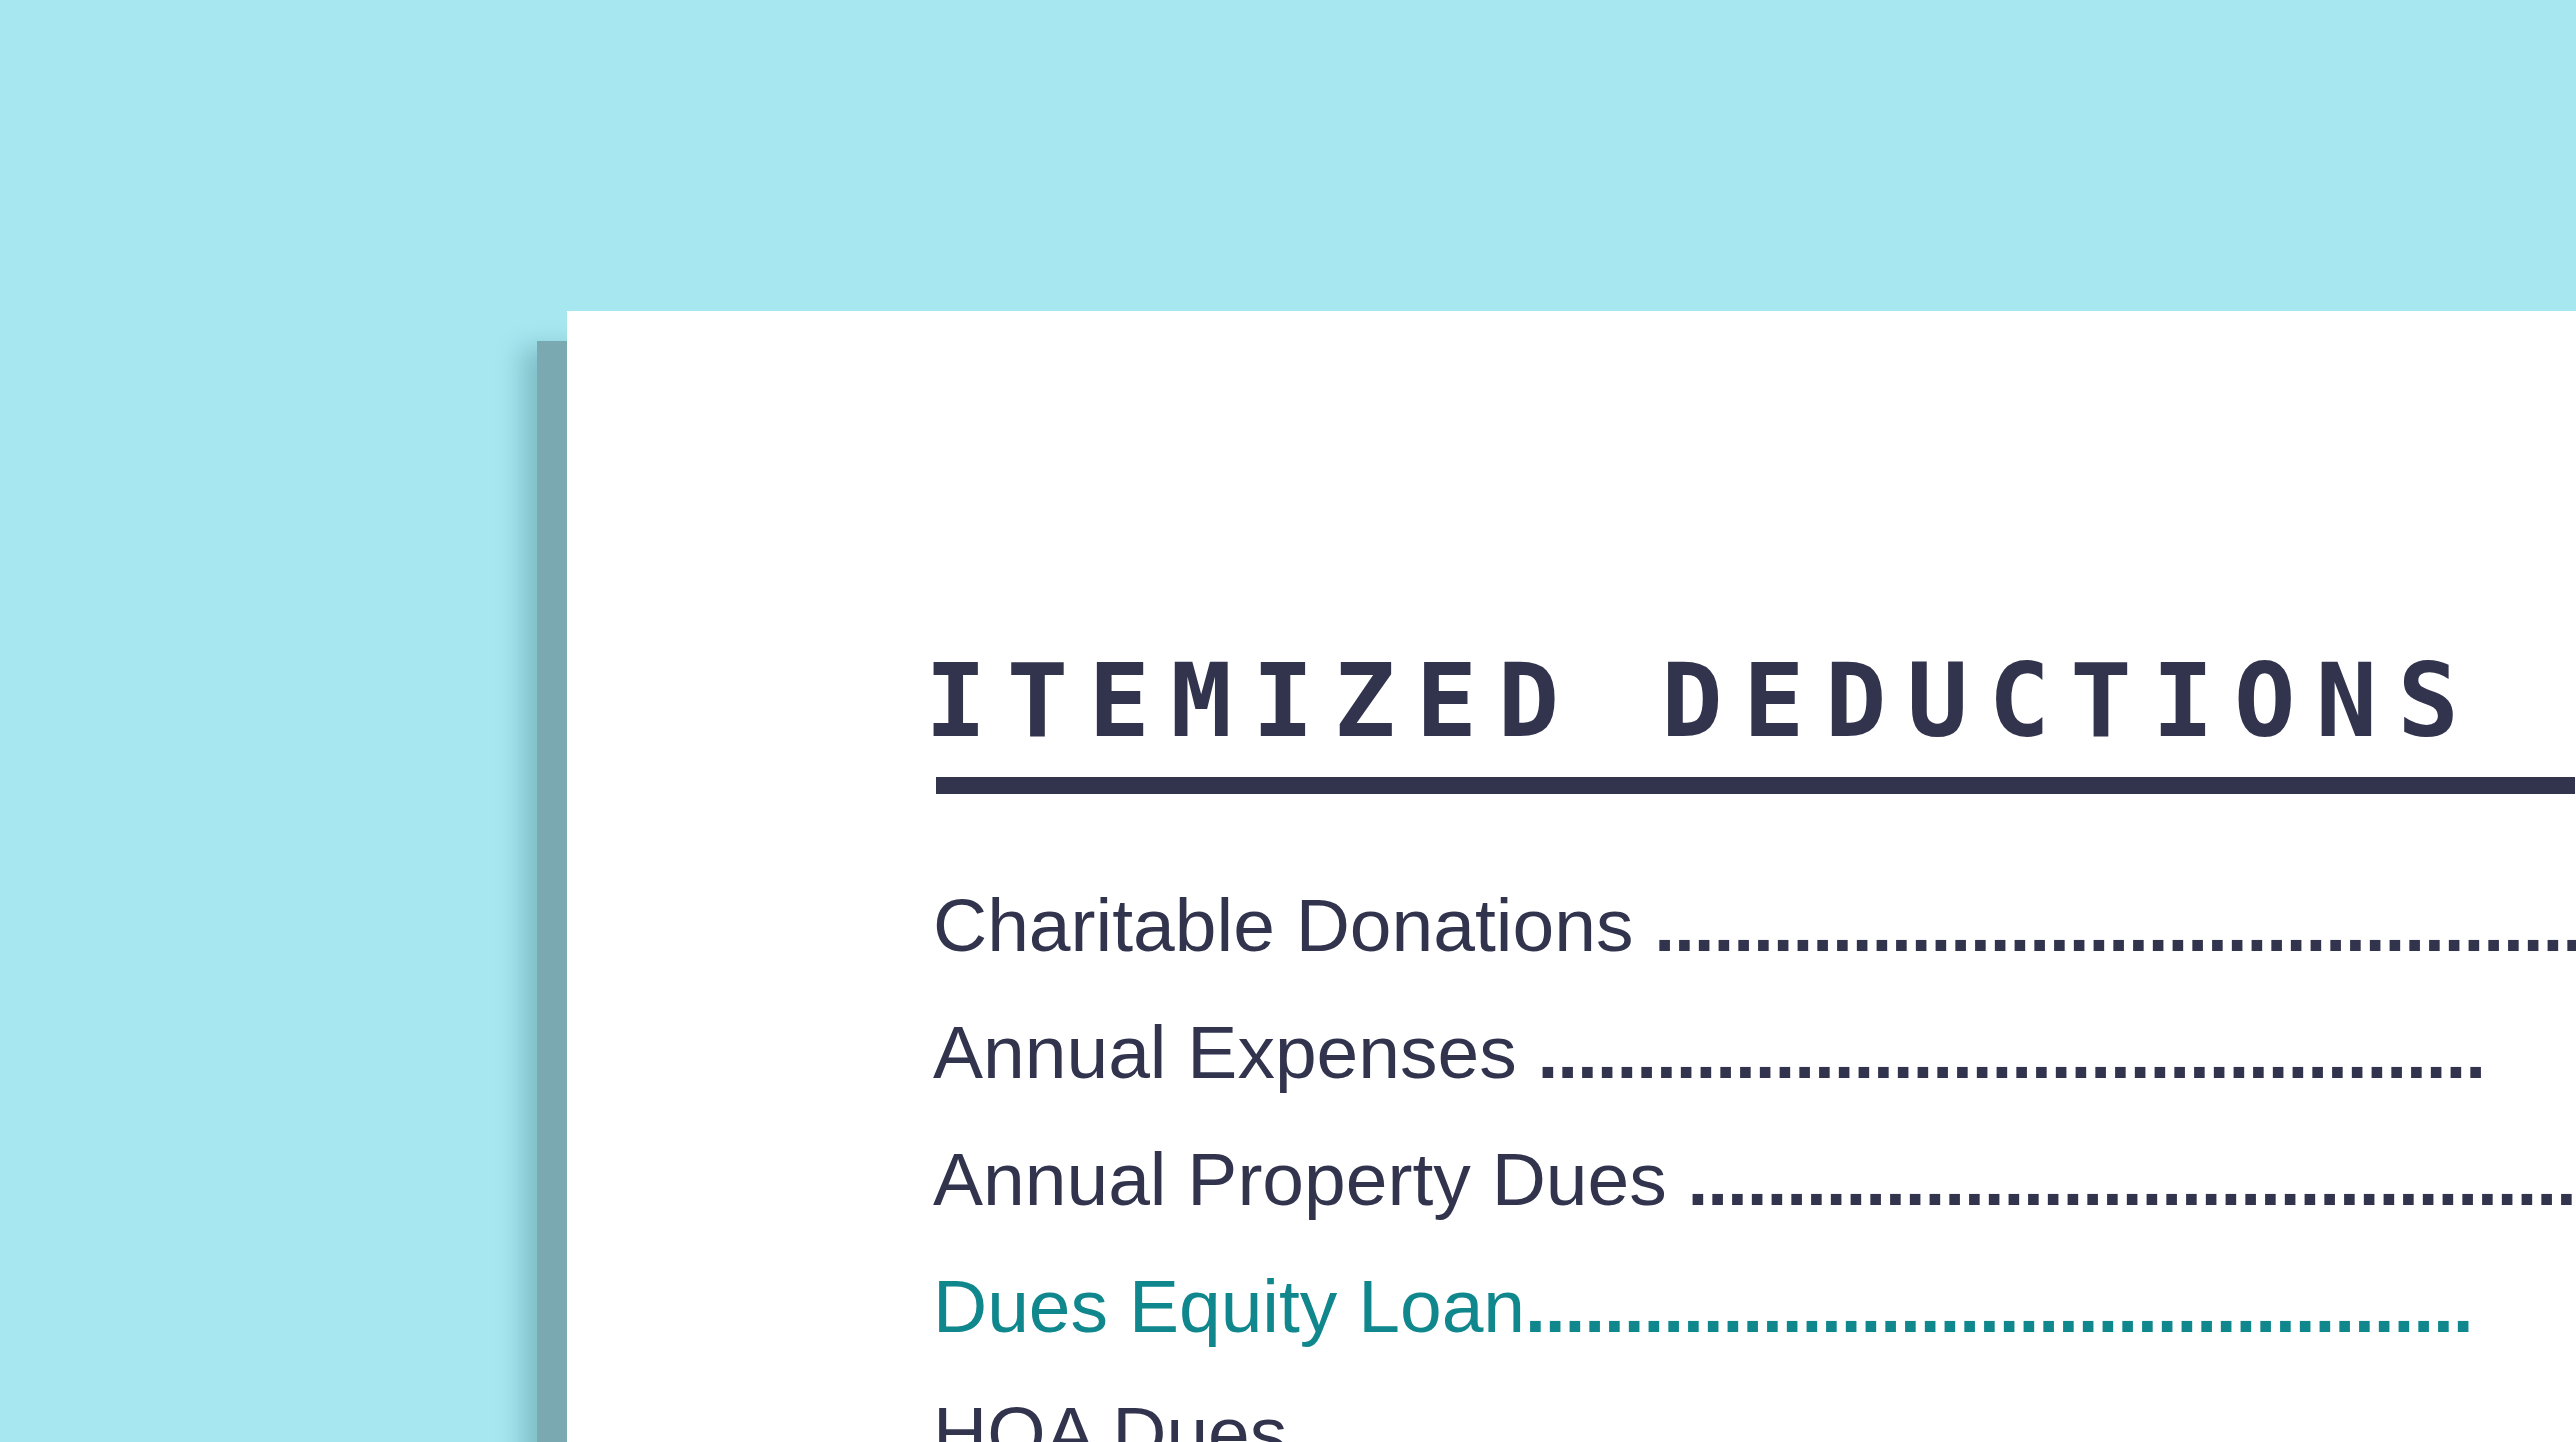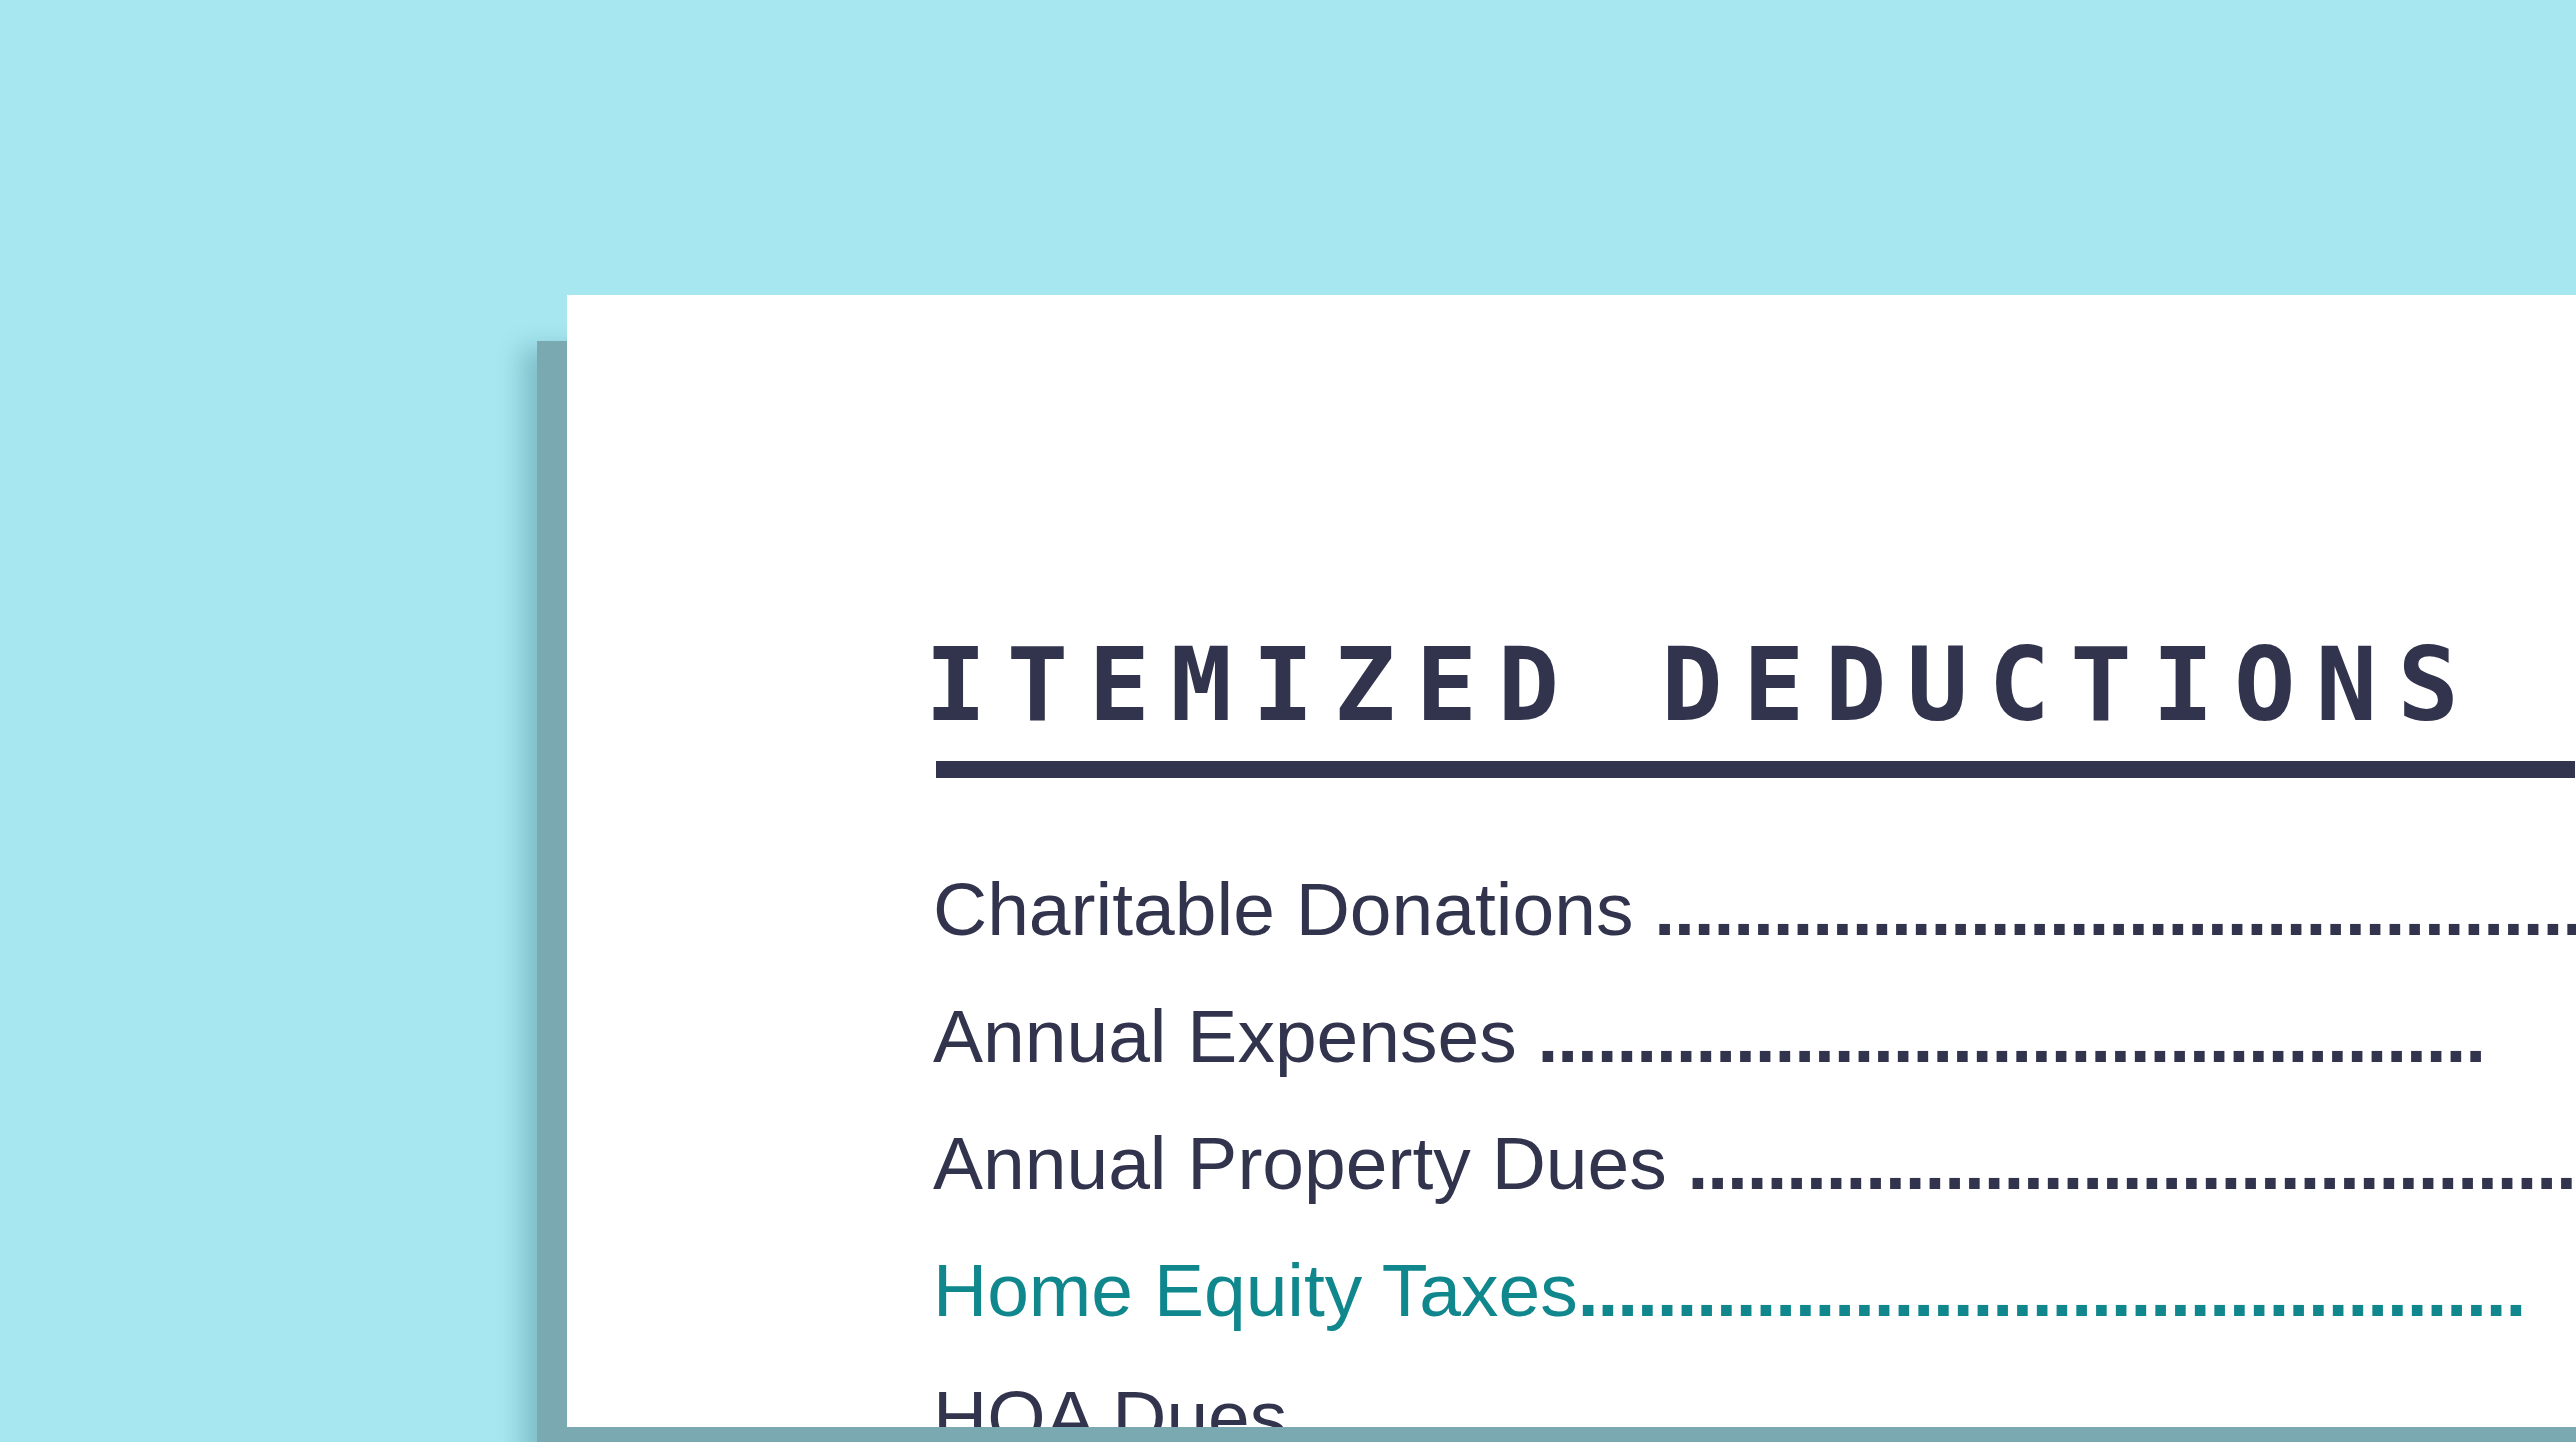--- a/index.html
+++ b/index.html
@@ -26,7 +26,7 @@
   #paper {
     position: absolute;
     left: 567px;
-    top: 295px;
+    top: 311px;
     width: 2009px;
     height: 1132px;
     overflow: hidden;

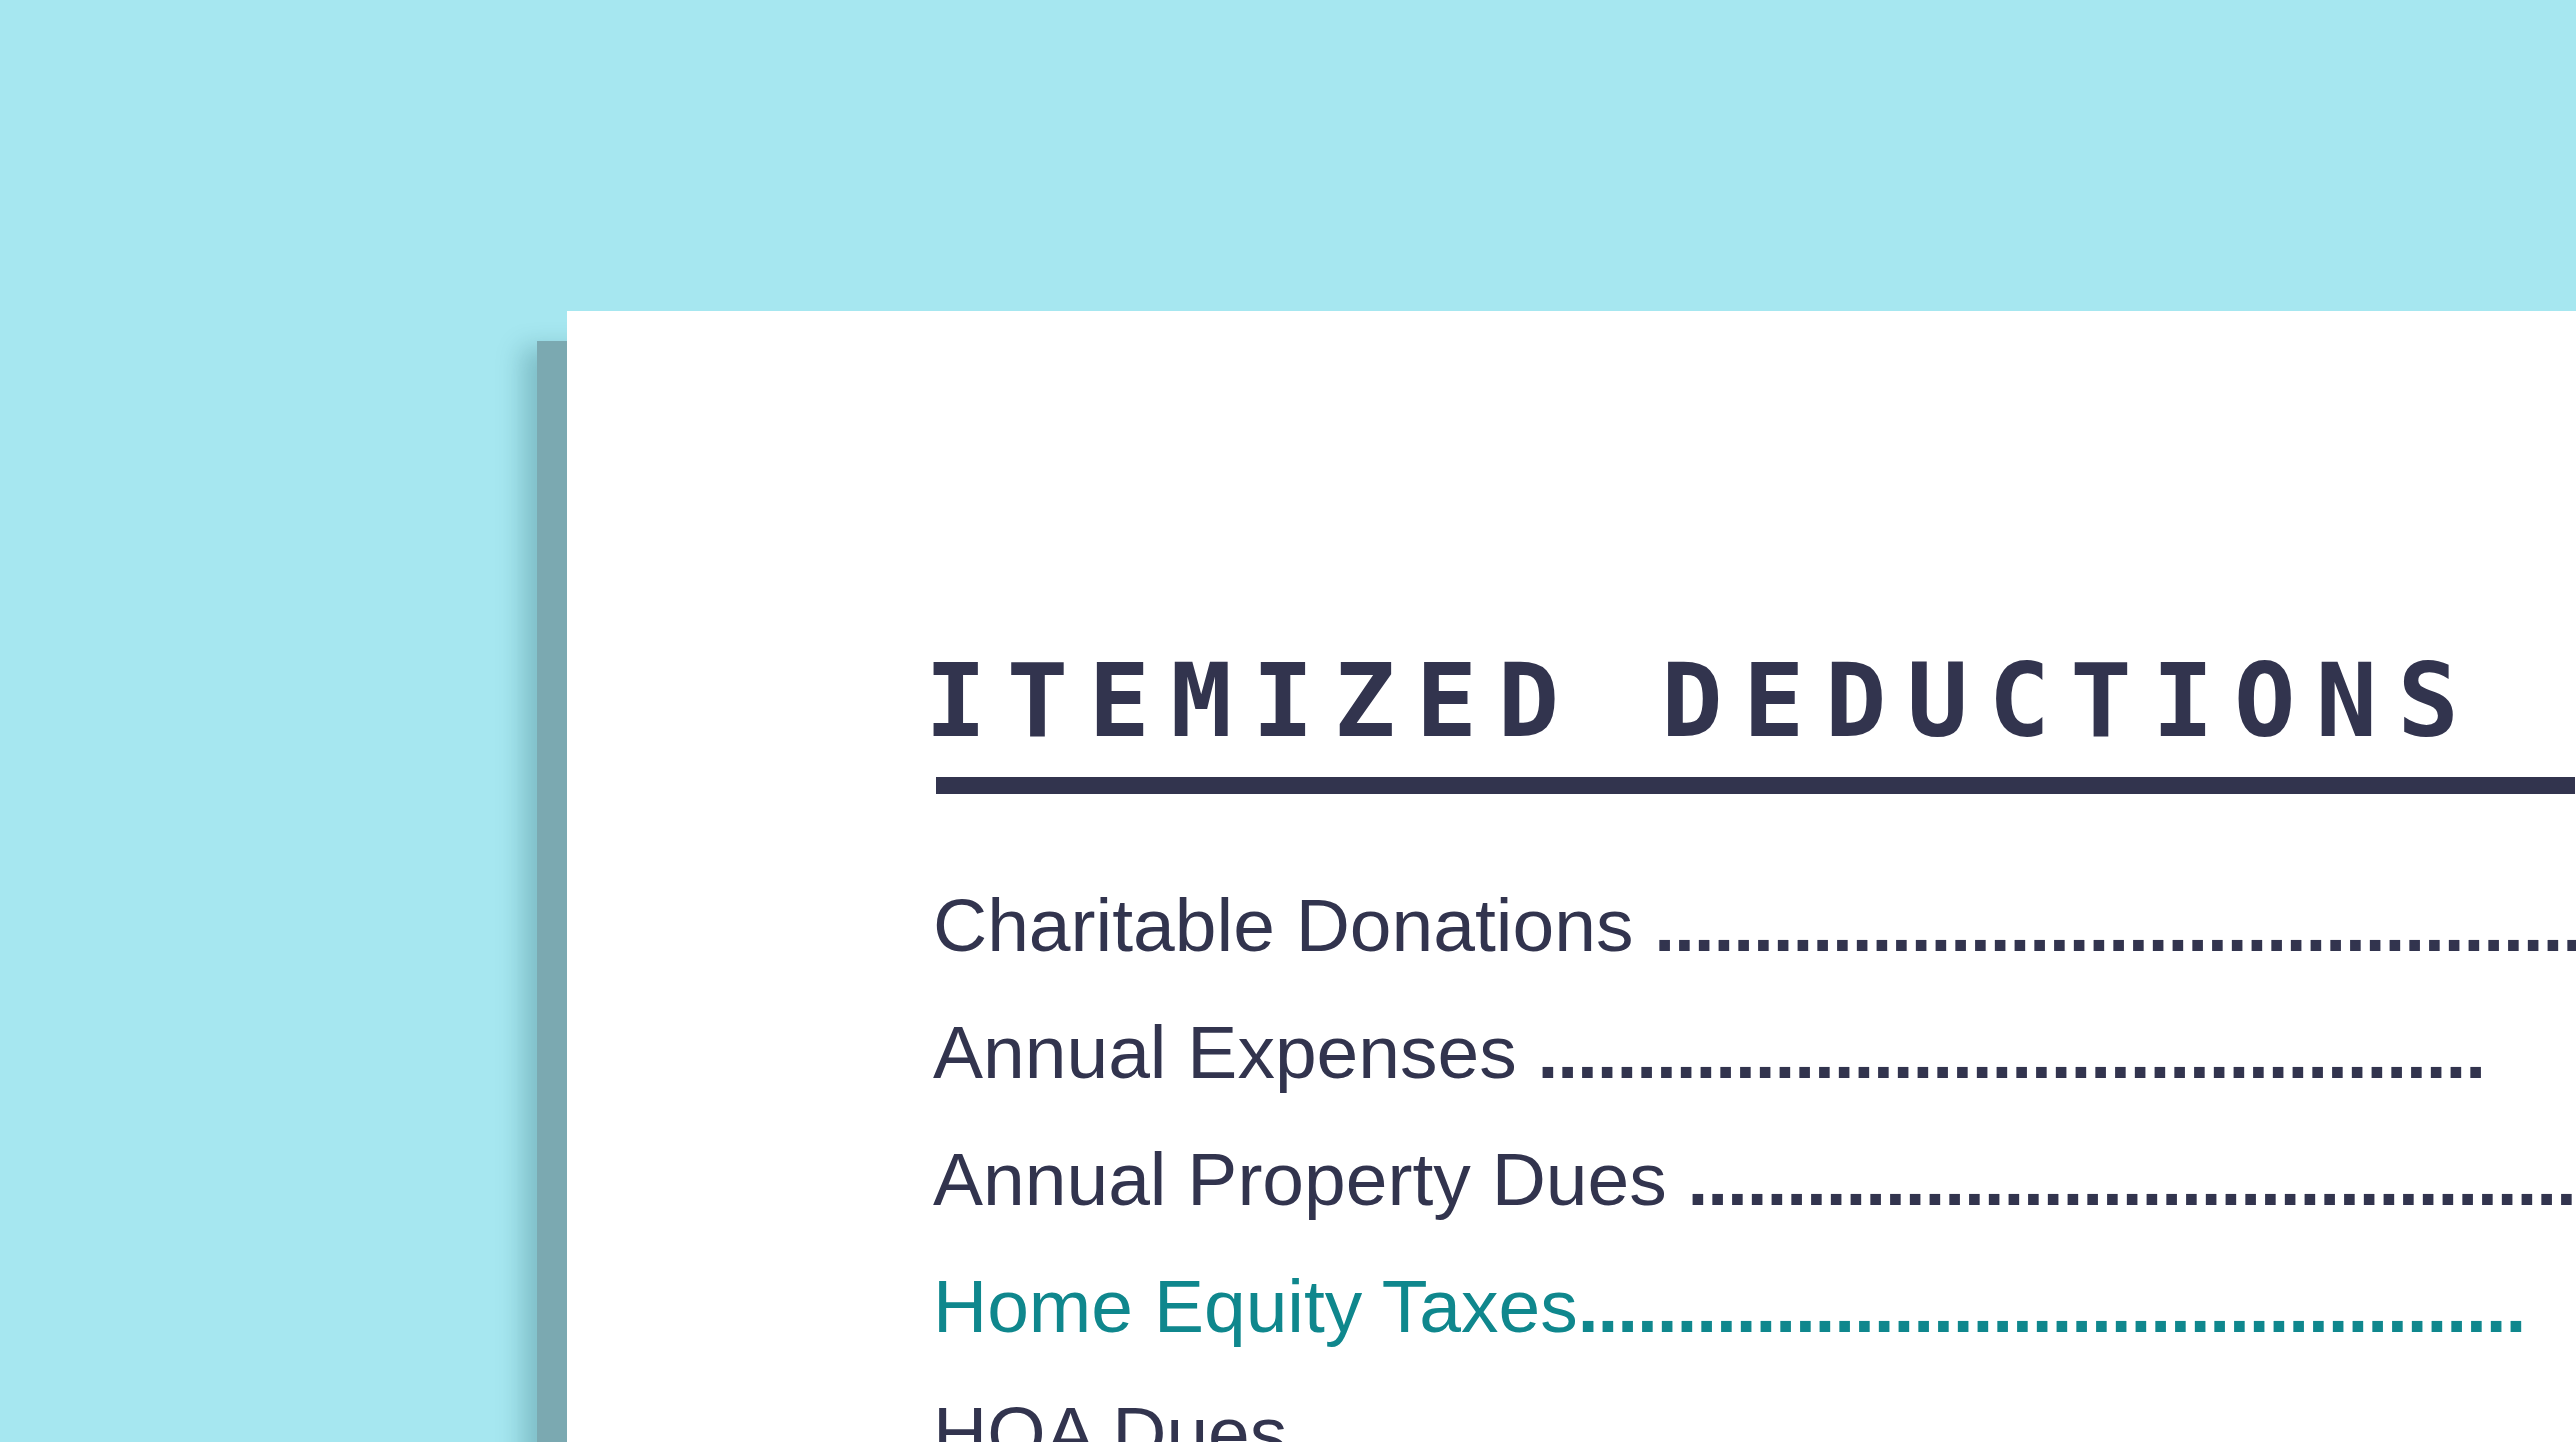--- a/index.html
+++ b/index.html
@@ -82,7 +82,7 @@
       <div class="list-item" style="color: rgb(50, 52, 78);"><span>Charitable Donations </span><span class="dot-leader">................................................</span></div>
       <div class="list-item" style="color: rgb(50, 52, 78);"><span>Annual Expenses </span><span class="dot-leader">................................................</span></div>
       <div class="list-item" style="color: rgb(50, 52, 78);"><span>Annual Property Dues </span><span class="dot-leader">................................................</span></div>
-      <div class="list-item" style="color: rgb(15, 135, 141);"><span>Home Equity Taxes</span><span class="dot-leader">................................................</span></div>
+      <div class="list-item" style="color: rgb(15, 135, 141);"><span>Dues Equity Loan</span><span class="dot-leader">................................................</span></div>
       <div class="list-item" style="color: rgb(50, 52, 78);"><span>HOA Dues </span><span class="dot-leader">................................................</span></div>
     </div>
 

